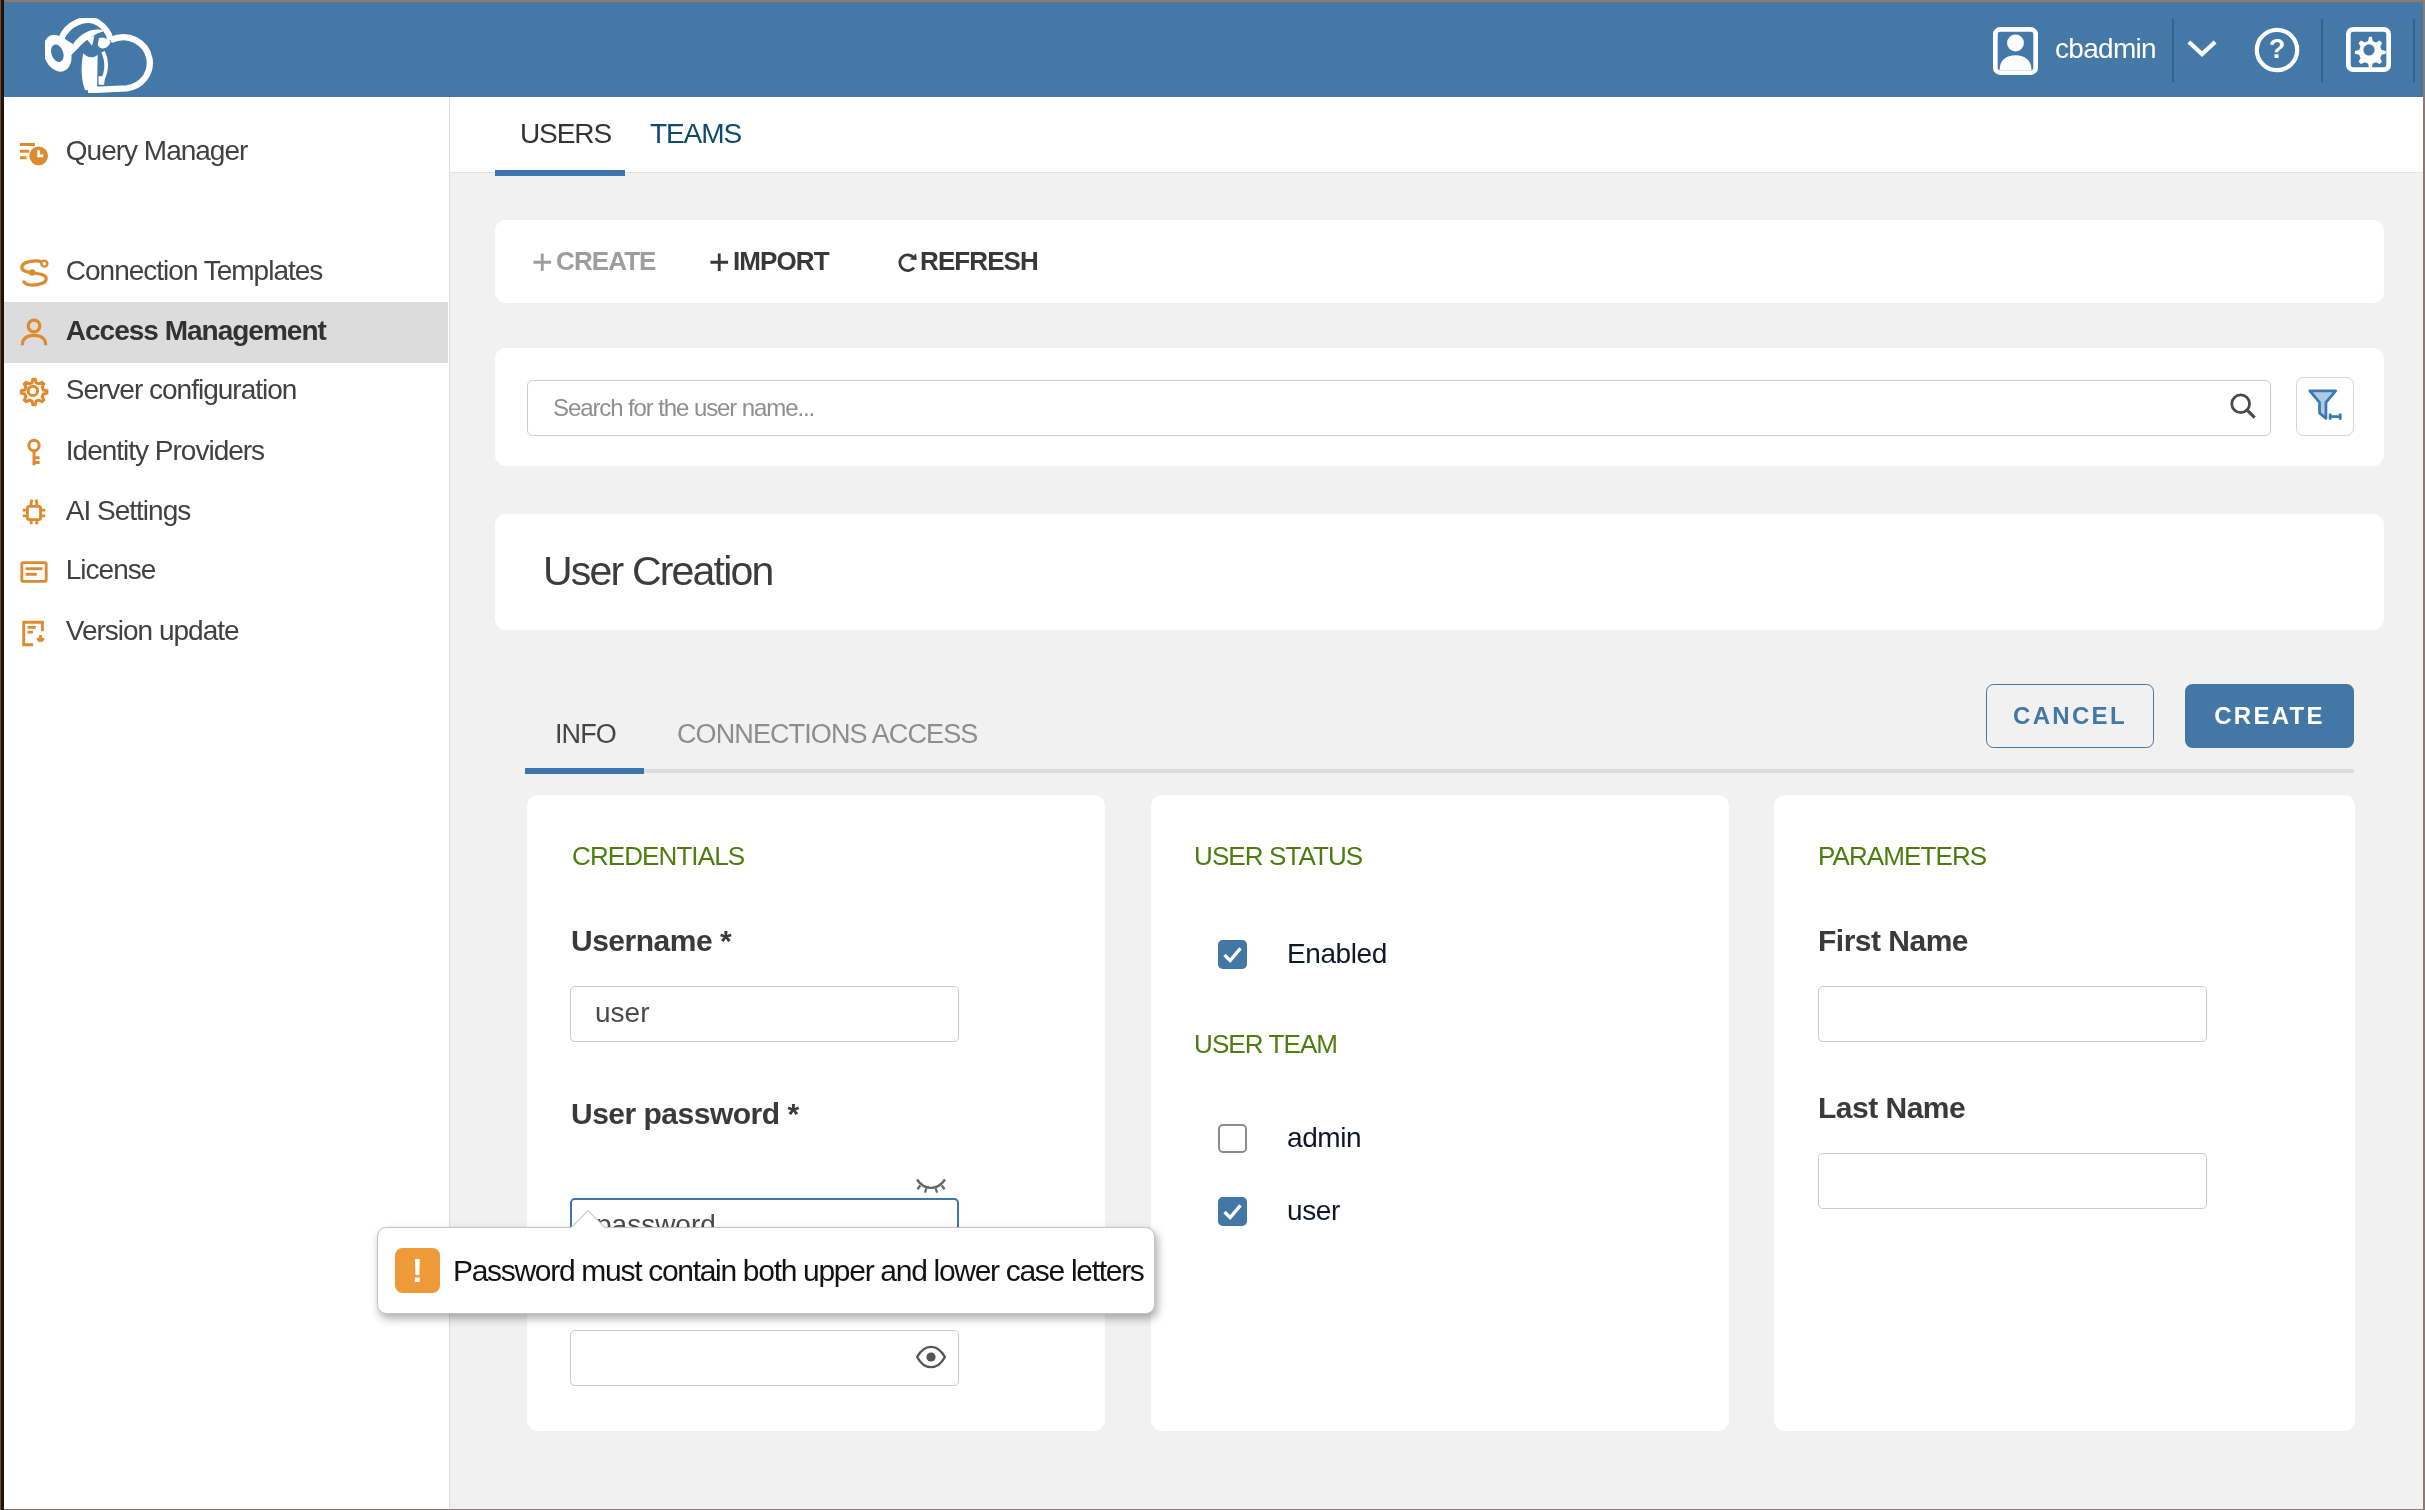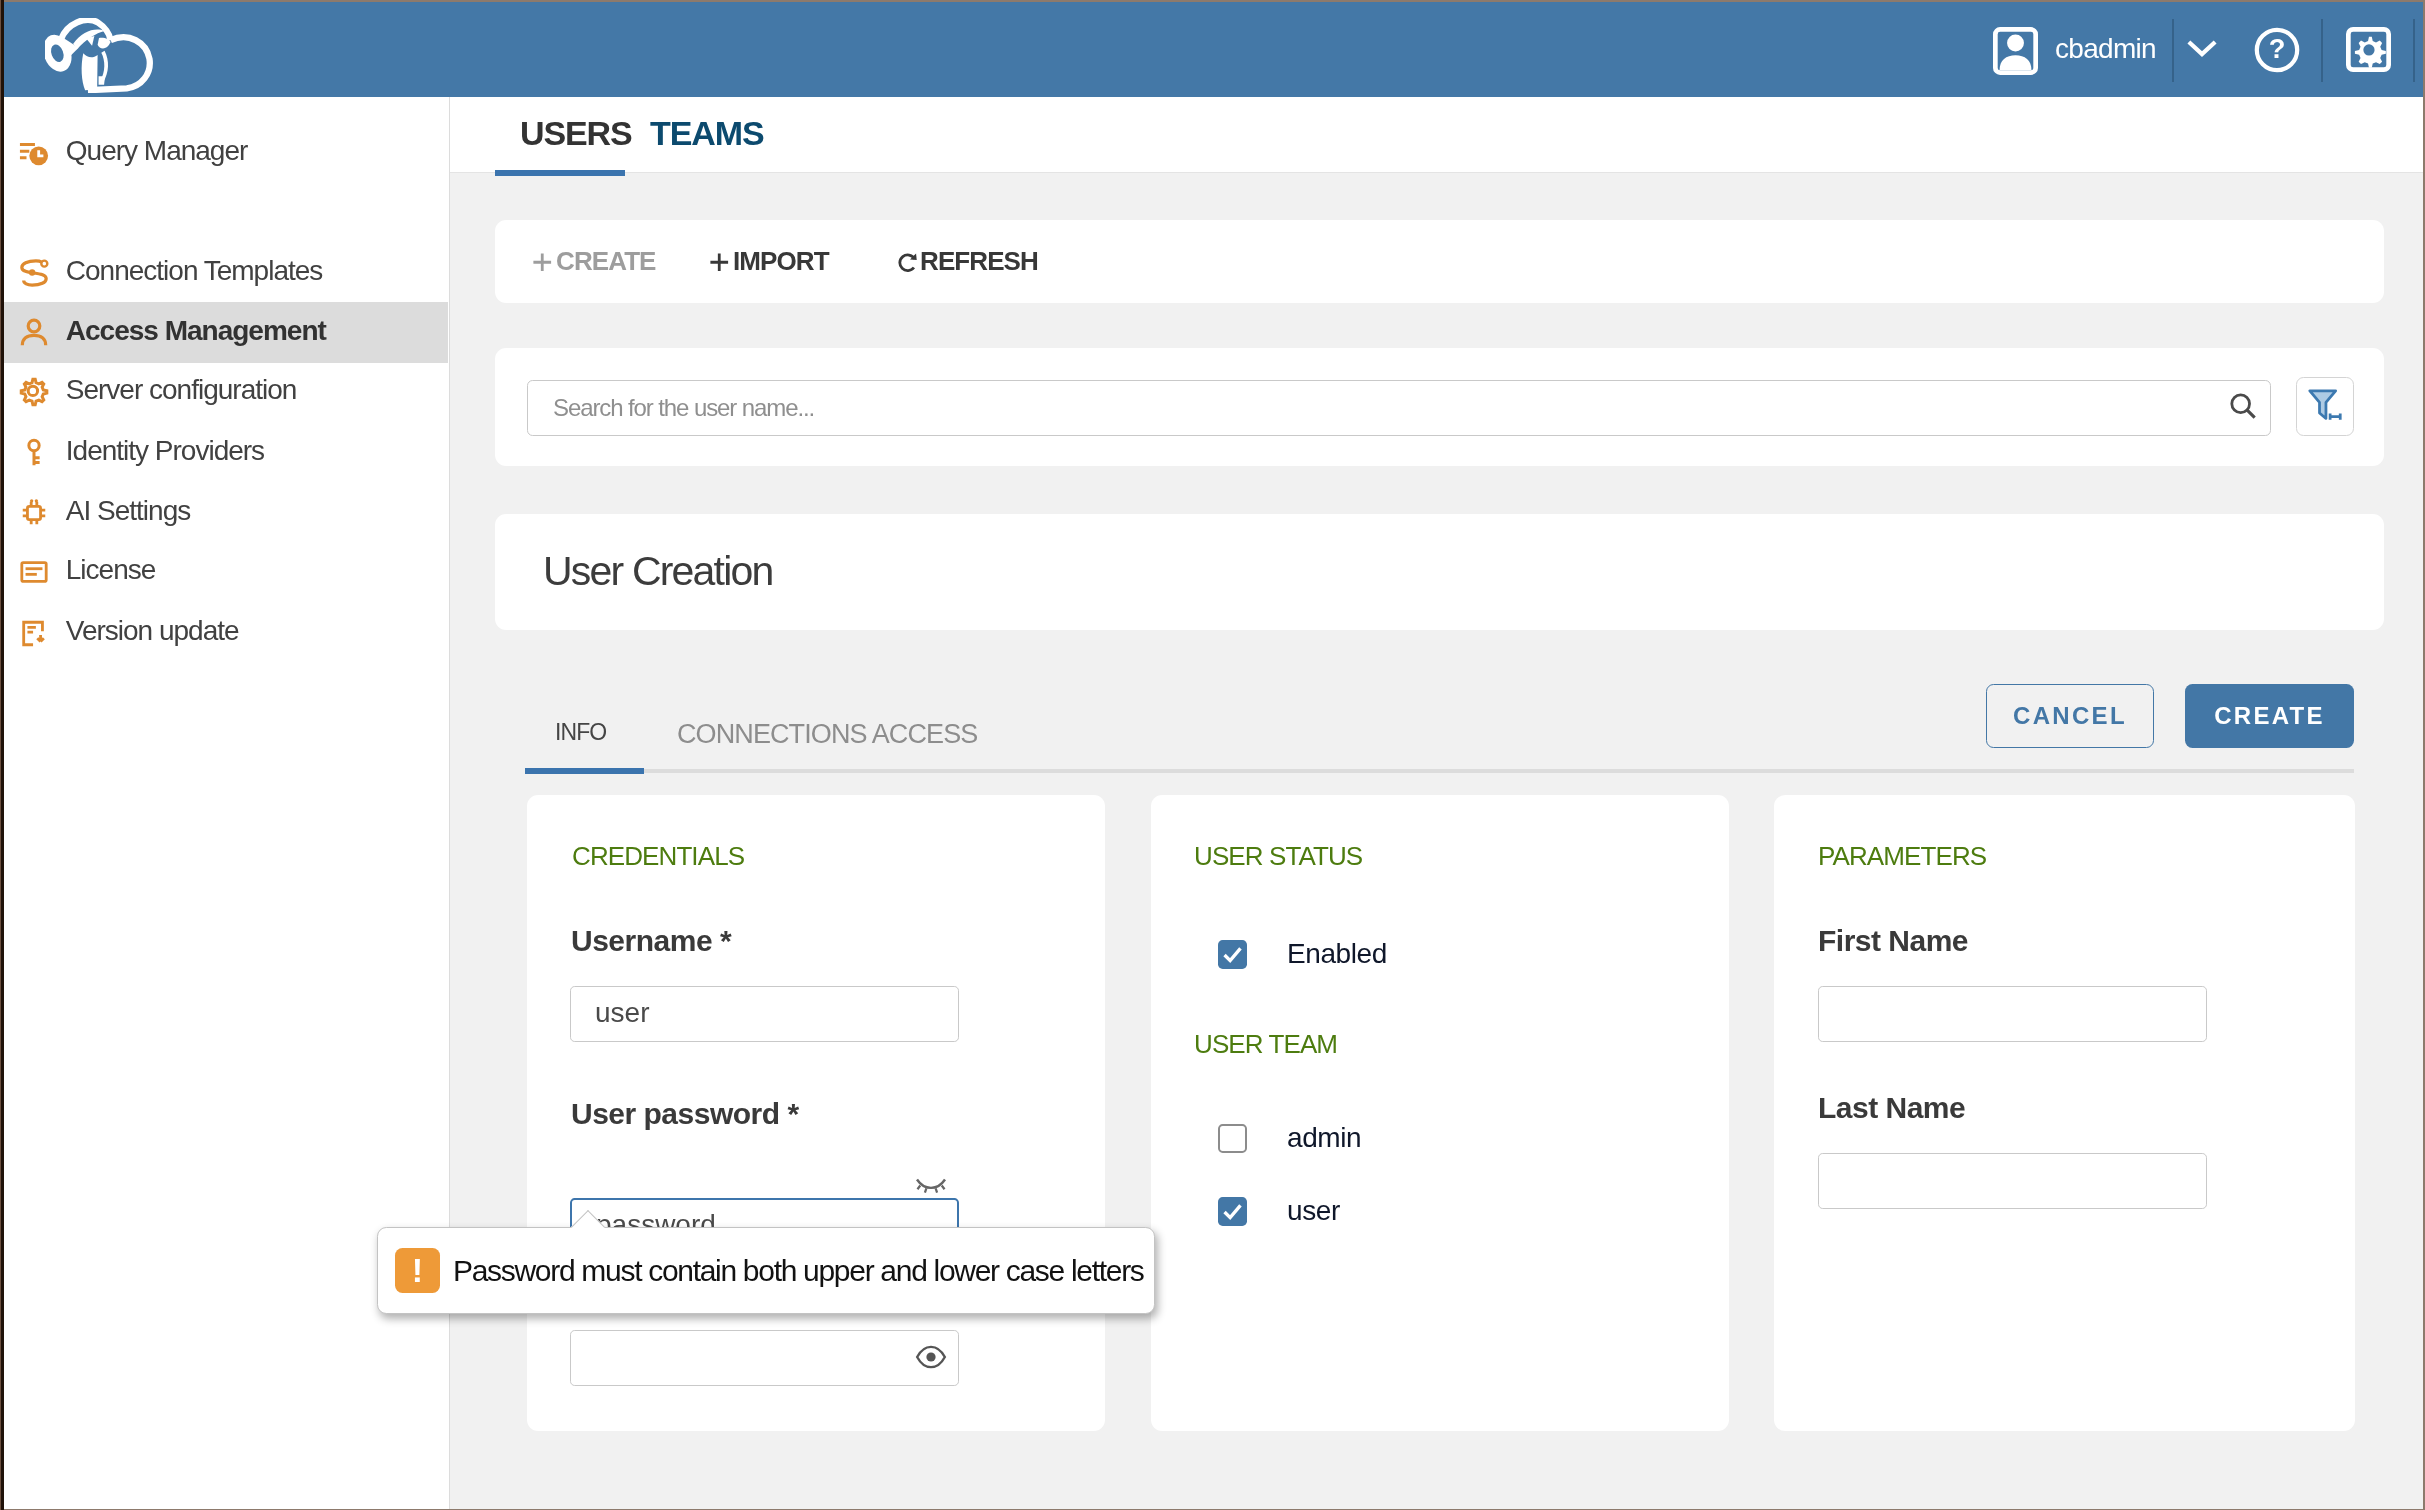--- a/index.html
+++ b/index.html
@@ -23,7 +23,7 @@
 .mrow.sel .lb{font-weight:bold;color:#323232}
 
 #tabbar{left:450px;top:97px;width:1973px;height:76px;background:#fff;border-bottom:1.9px solid #e4e4e4}
-.toptab{position:absolute;top:0;height:76px;line-height:73px;font-size:34px;font-weight:bold;letter-spacing:-1.1px}
+.toptab{position:absolute;top:0;height:76px;line-height:73px;font-size:28px;font-weight:normal;letter-spacing:-1.1px}
 #tab-users-line{left:495px;top:170px;width:130px;height:5.6px;background:#3B74AE;z-index:5}
 .card{background:#fff;border-radius:11.2px}
 

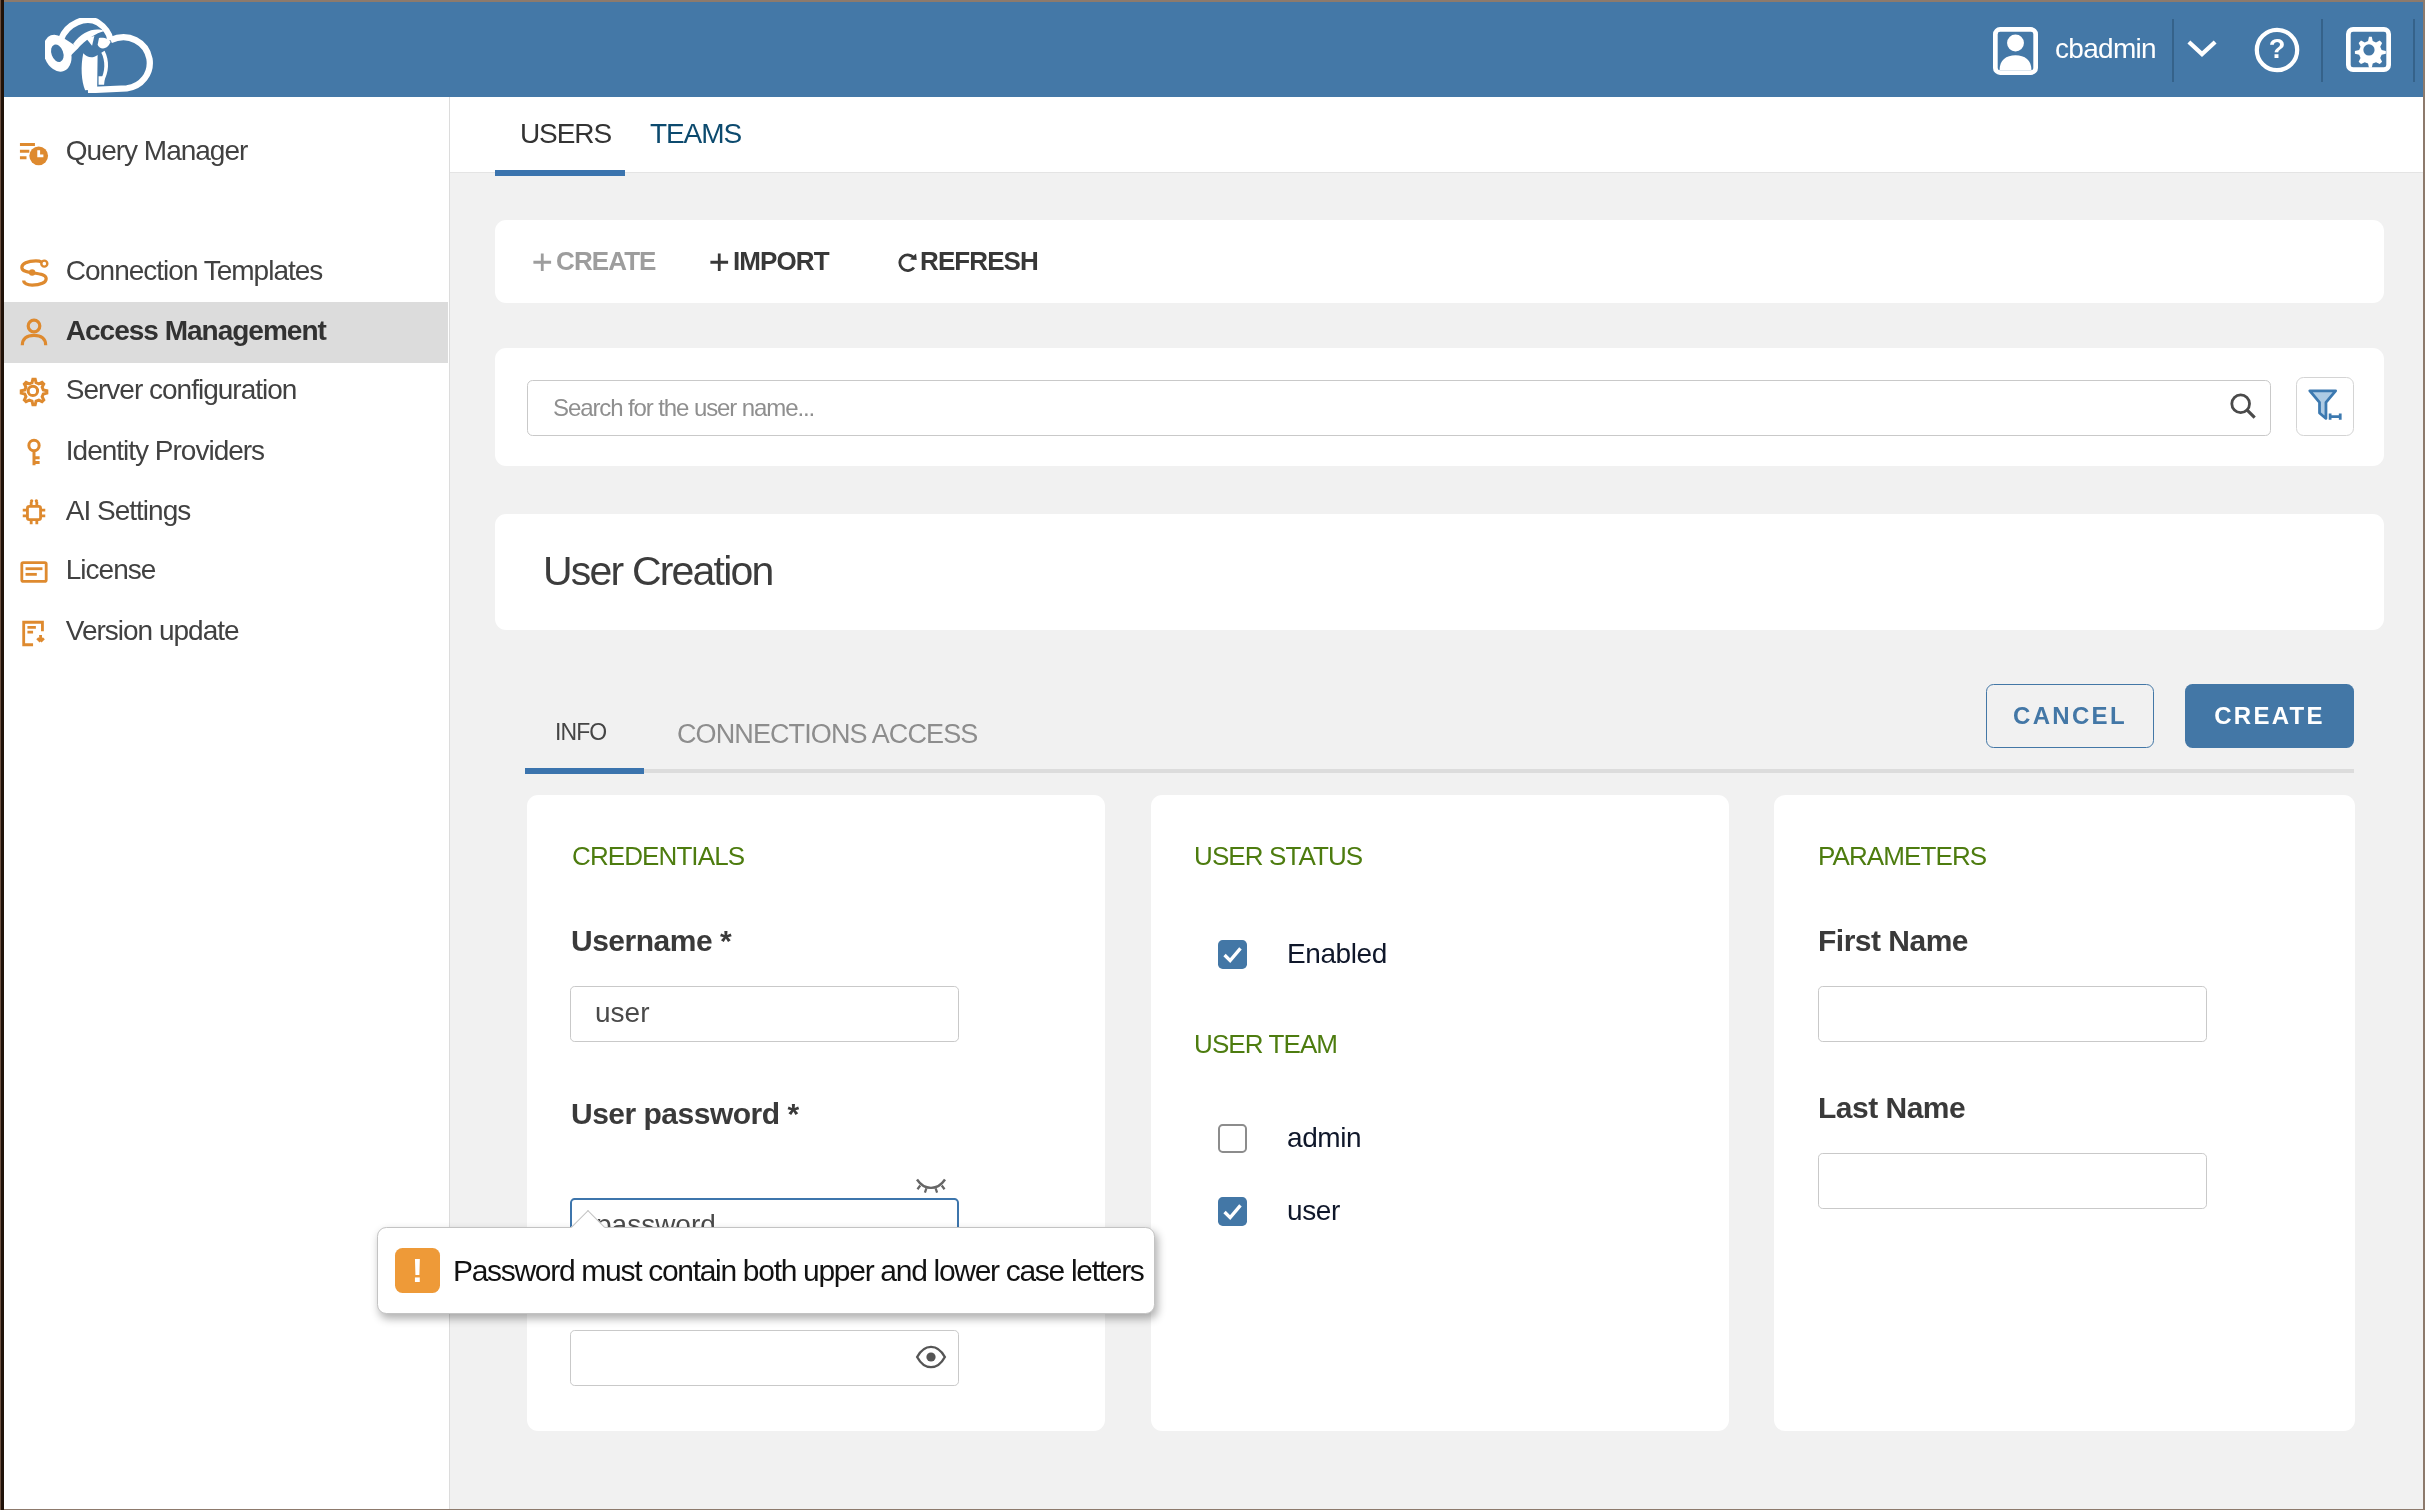--- a/index.html
+++ b/index.html
@@ -40,7 +40,7 @@
 
 #graytabline{left:525px;top:769px;width:1829px;height:3.7px;background:#dcdcdc}
 #infoline{left:525px;top:768px;width:119px;height:5.6px;background:#3B74AE}
-#tab-info{left:555px;top:719px;font-size:23px;color:#454545;letter-spacing:-0.9px}
+#tab-info{left:555px;top:719px;font-size:27px;color:#454545;letter-spacing:-0.9px}
 #tab-conn{left:677px;top:719px;font-size:27px;color:#8d8d8d;letter-spacing:-0.9px}
 #btn-cancel{left:1986px;top:684px;width:168px;height:64px;border:1.9px solid #4377A6;border-radius:7.5px;color:#4377A6;text-align:center;line-height:61px;font-size:24px;font-weight:bold;letter-spacing:2.3px}
 #btn-create{left:2185px;top:684px;width:169px;height:64px;background:#4377A6;border-radius:7.5px;color:#fff;text-align:center;line-height:64px;font-size:24px;font-weight:bold;letter-spacing:2.3px}

